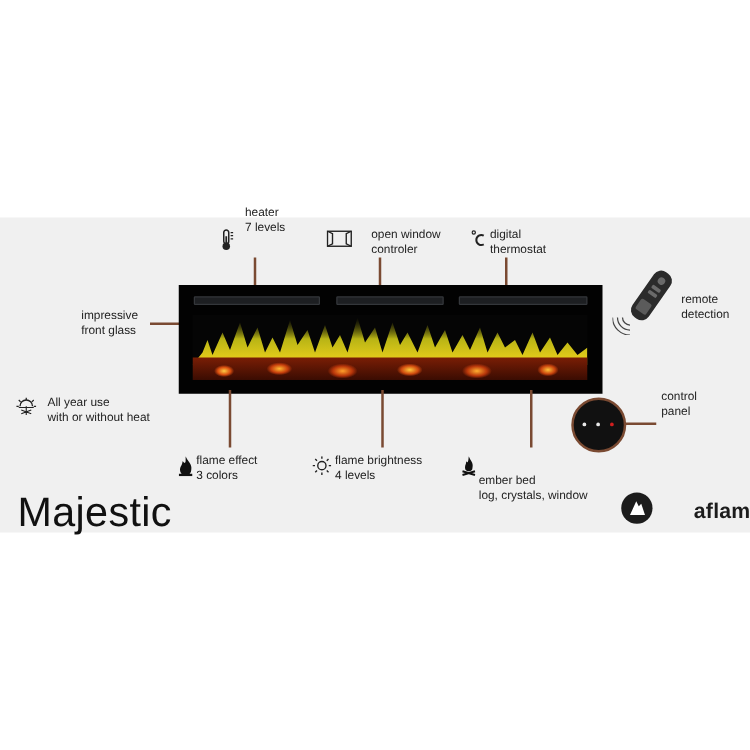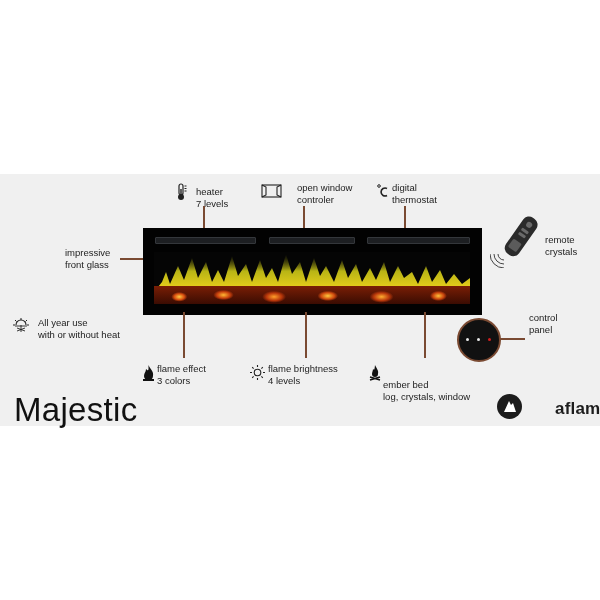--- a/index.html
+++ b/index.html
@@ -42,7 +42,7 @@
   <rect x="3.3" y="6" width="1.4" height="7" fill="#222"></rect>
   <path d="M7.5 3h2M7.5 5.5h2M7.5 8h2" stroke="#222" stroke-width="1"></path>
 </svg>
-<div class="lbl" style="left:196px;top:186px">
+<div class="lbl" style="left:196px;top:165px">
   <span>heater</span>
   <span>7 levels</span>
 </div>

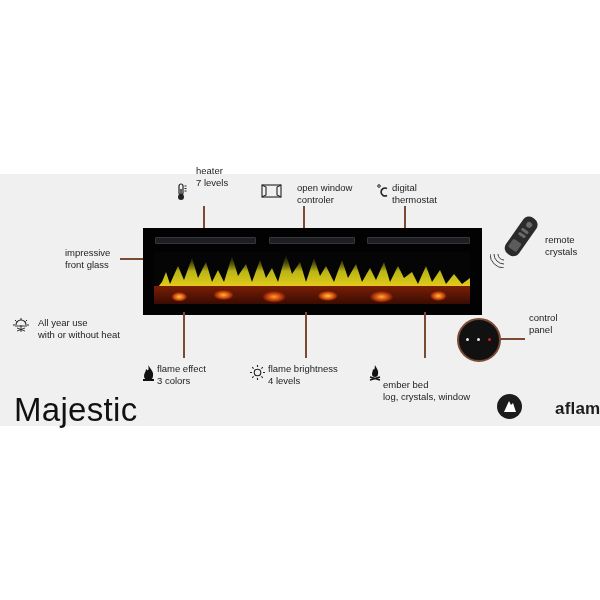--- a/index.html
+++ b/index.html
@@ -96,7 +96,7 @@
 </svg>
 <div class="lbl" style="left:545px;top:234px">
   <span>remote</span>
-  <span>crystals</span>
+  <span>detection</span>
 </div>
 
 <div class="lbl" style="left:529px;top:312px">

